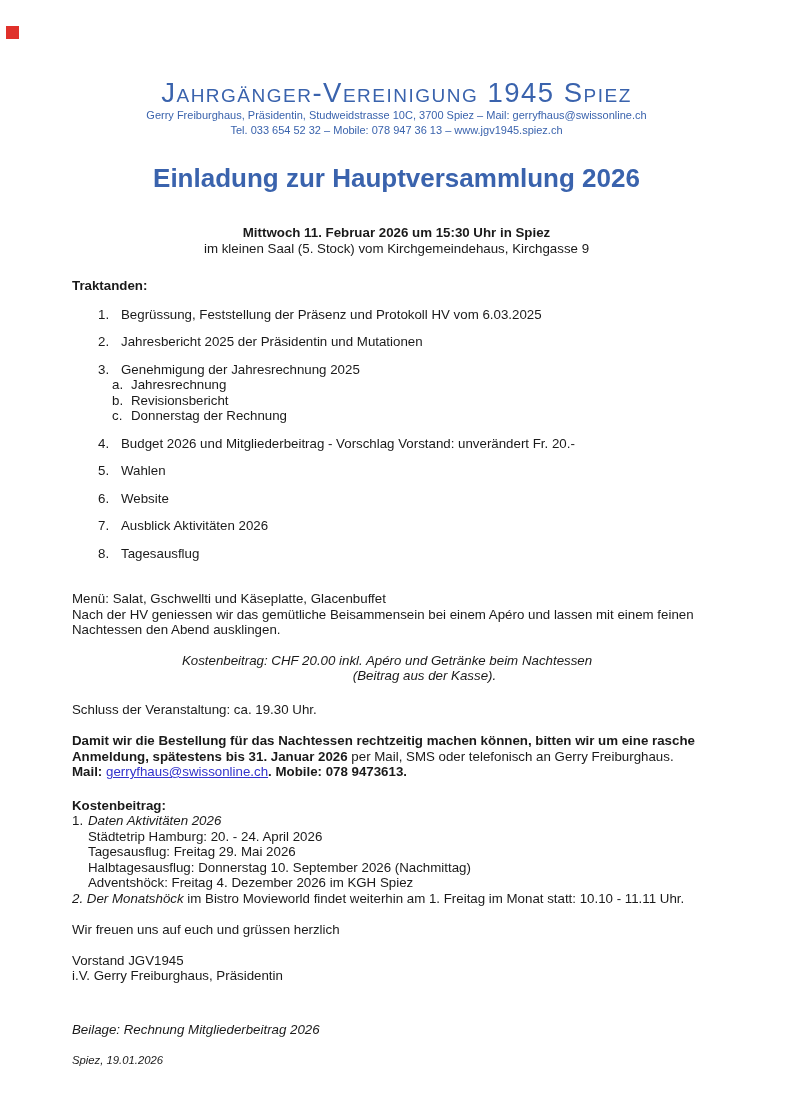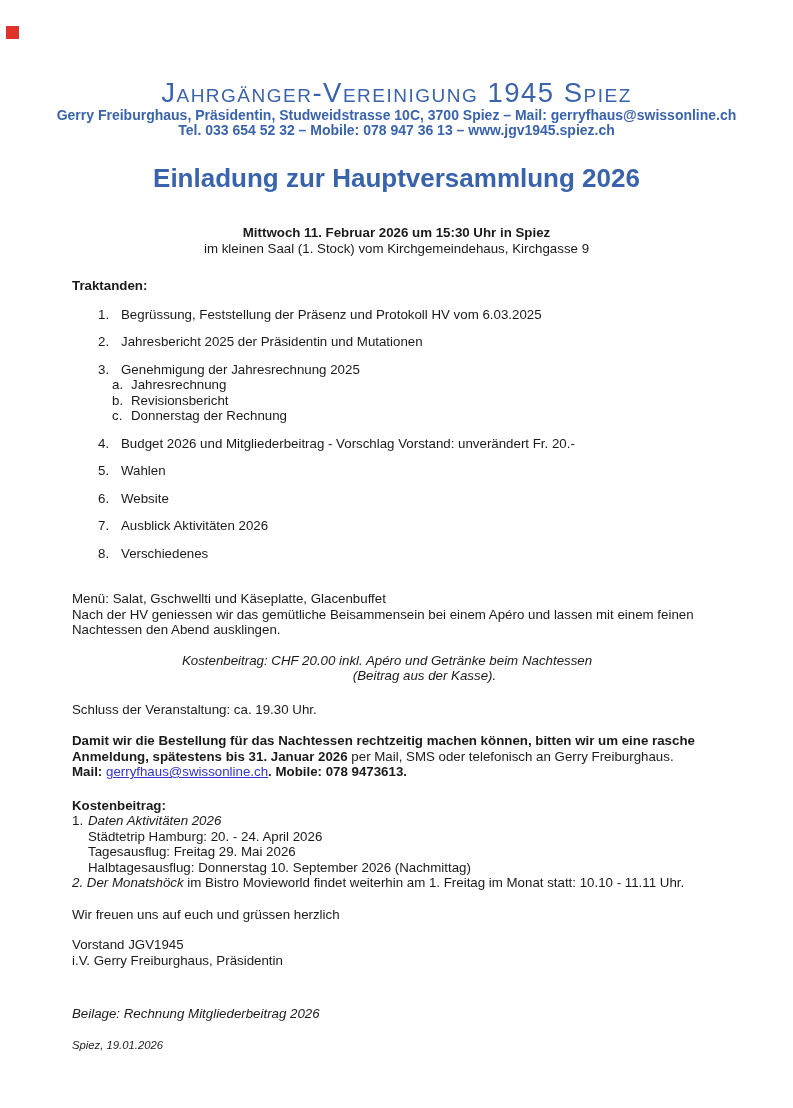--- a/index.html
+++ b/index.html
@@ -24,7 +24,7 @@
     font-size:27.5px;line-height:30px;font-weight:400;
     font-variant:small-caps;letter-spacing:1.5px;
   }
-  .org-sub{font-size:14px;line-height:14.5px;font-weight:bold;}
+  .org-sub{font-size:11px;line-height:14.5px;}
   .doc-title{
     text-align:center;color:var(--accent);
     font-size:26px;line-height:22px;font-weight:bold;

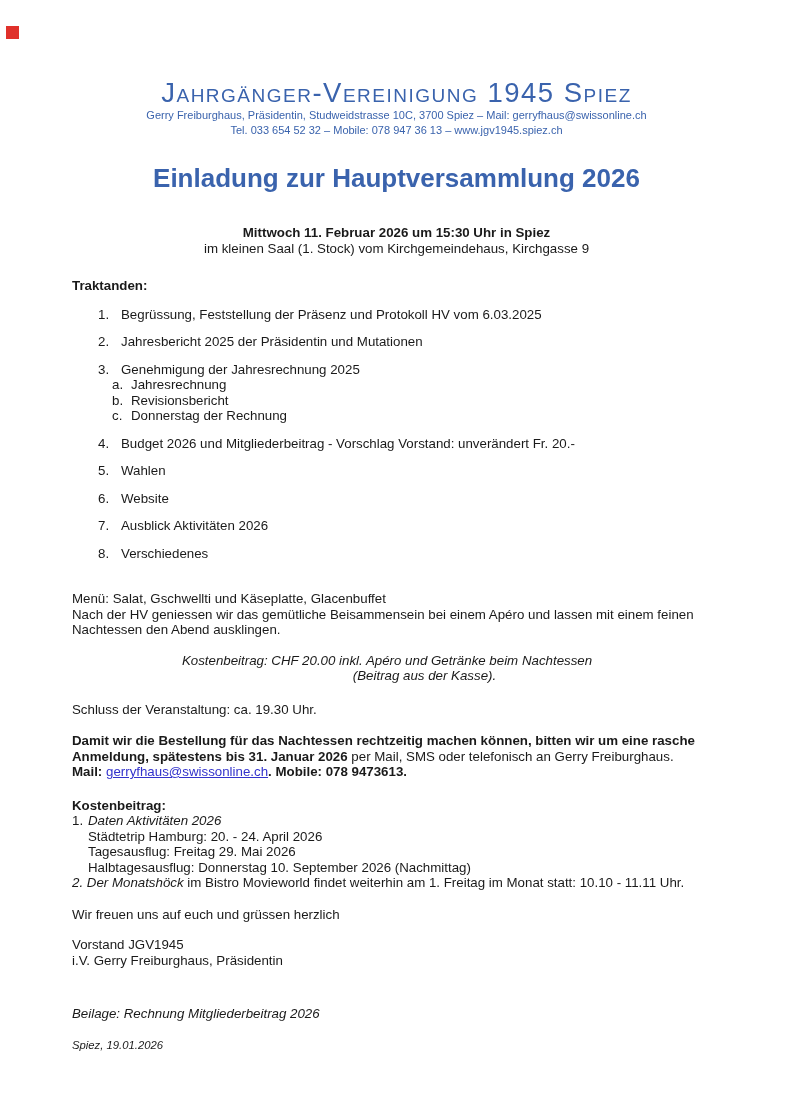--- a/index.html
+++ b/index.html
@@ -75,7 +75,7 @@
 
   <div class="event-block">
     <div class="event-date">Mittwoch 11. Februar 2026 um 15:30 Uhr in Spiez</div>
-    <div class="event-location">im kleinen Saal (1. Stock) vom Kirchgemeindehaus, Kirchgasse 9</div>
+    <div class="event-location">im kleinen Saal (5. Stock) vom Kirchgemeindehaus, Kirchgasse 9</div>
   </div>
 
   <div class="content">

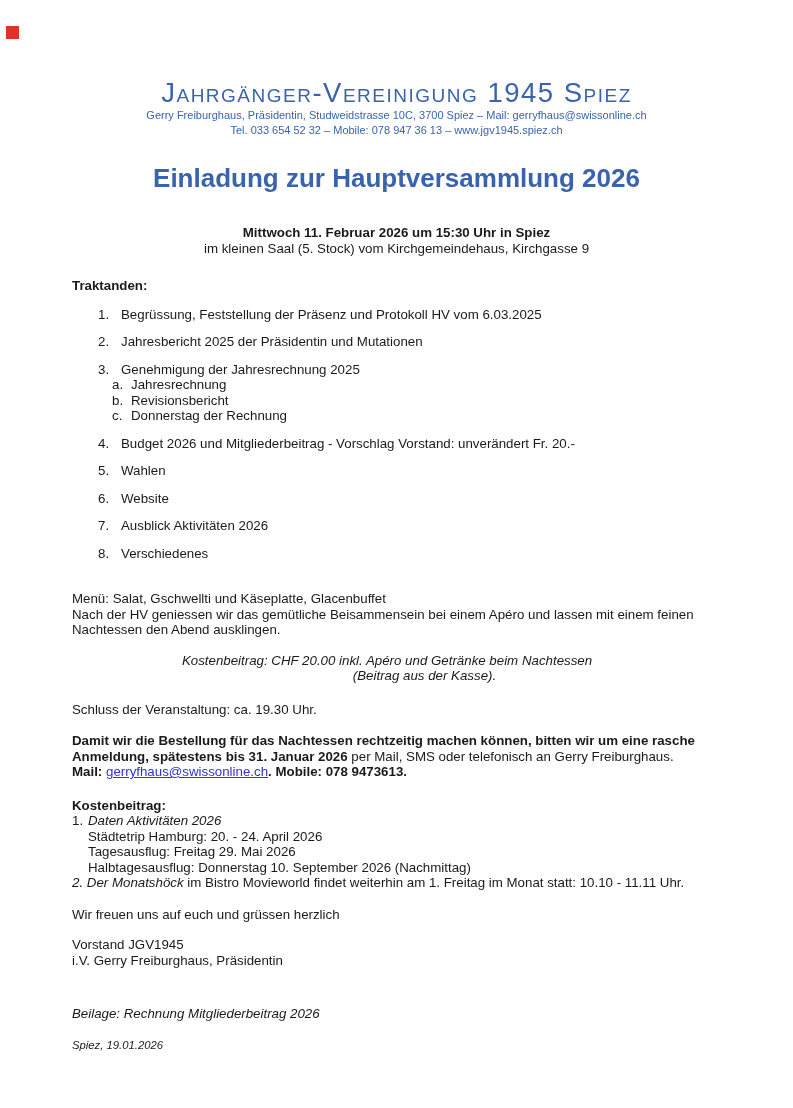--- a/index.html
+++ b/index.html
@@ -135,7 +135,7 @@
 
         <div class="agenda-row">
           <span class="num">8.</span>
-          <span class="txt">Verschiedenes</span>
+          <span class="txt">Tagesausflug</span>
         </div>
 
       </div>

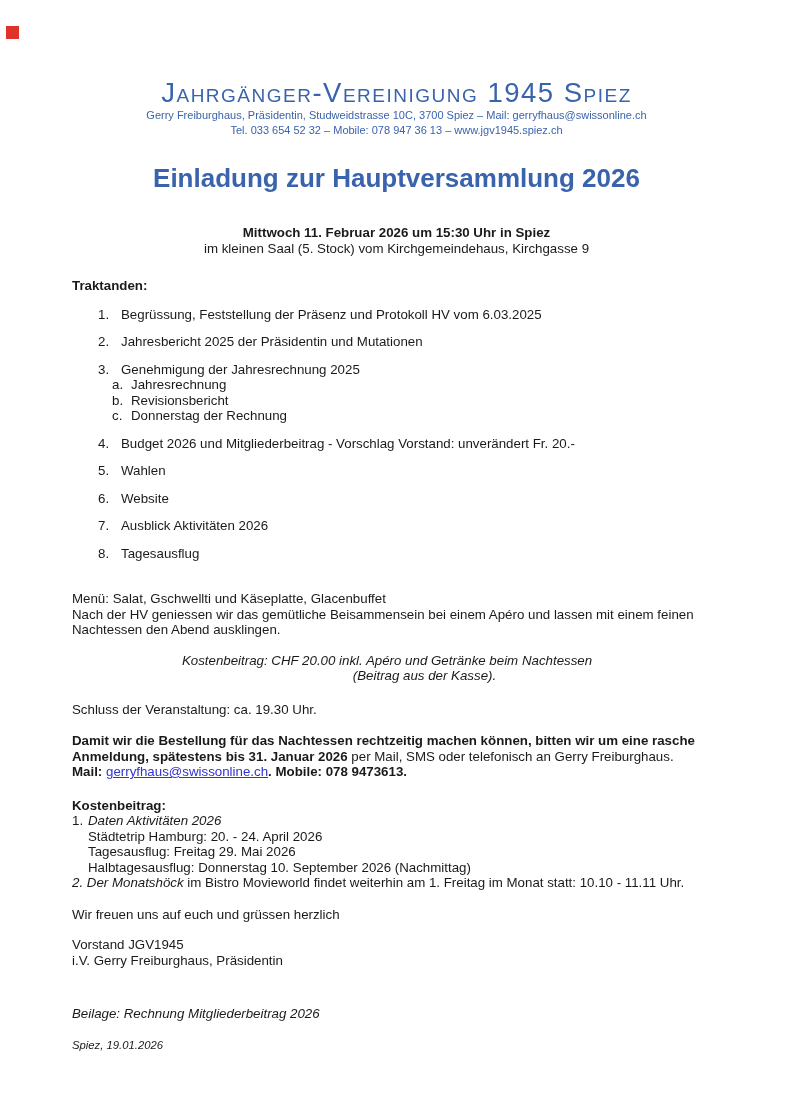--- a/index.html
+++ b/index.html
@@ -164,6 +164,7 @@
       <div class="info-sub">Städtetrip Hamburg: 20. - 24. April 2026</div>
       <div class="info-sub">Tagesausflug: Freitag 29. Mai 2026</div>
       <div class="info-sub">Halbtagesausflug: Donnerstag 10. September 2026 (Nachmittag)</div>
+      <div class="info-sub">Adventshöck: Freitag 4. Dezember 2026 im KGH Spiez</div>
       <div><span class="italic">2. Der Monatshöck</span><span> im Bistro Movieworld findet weiterhin am 1. Freitag im Monat statt: 10.10 - 11.11 Uhr.</span></div>
     </section>
 

